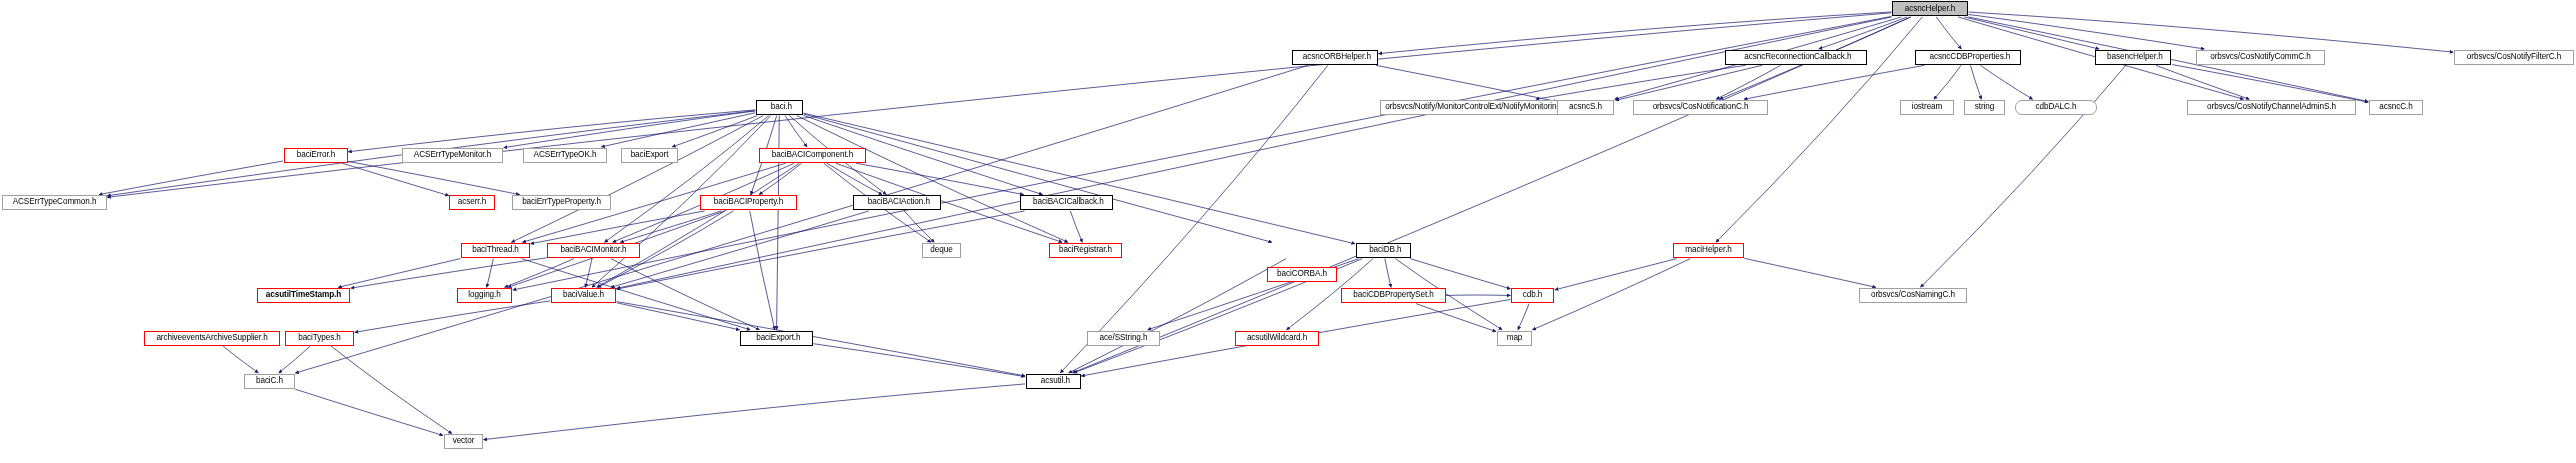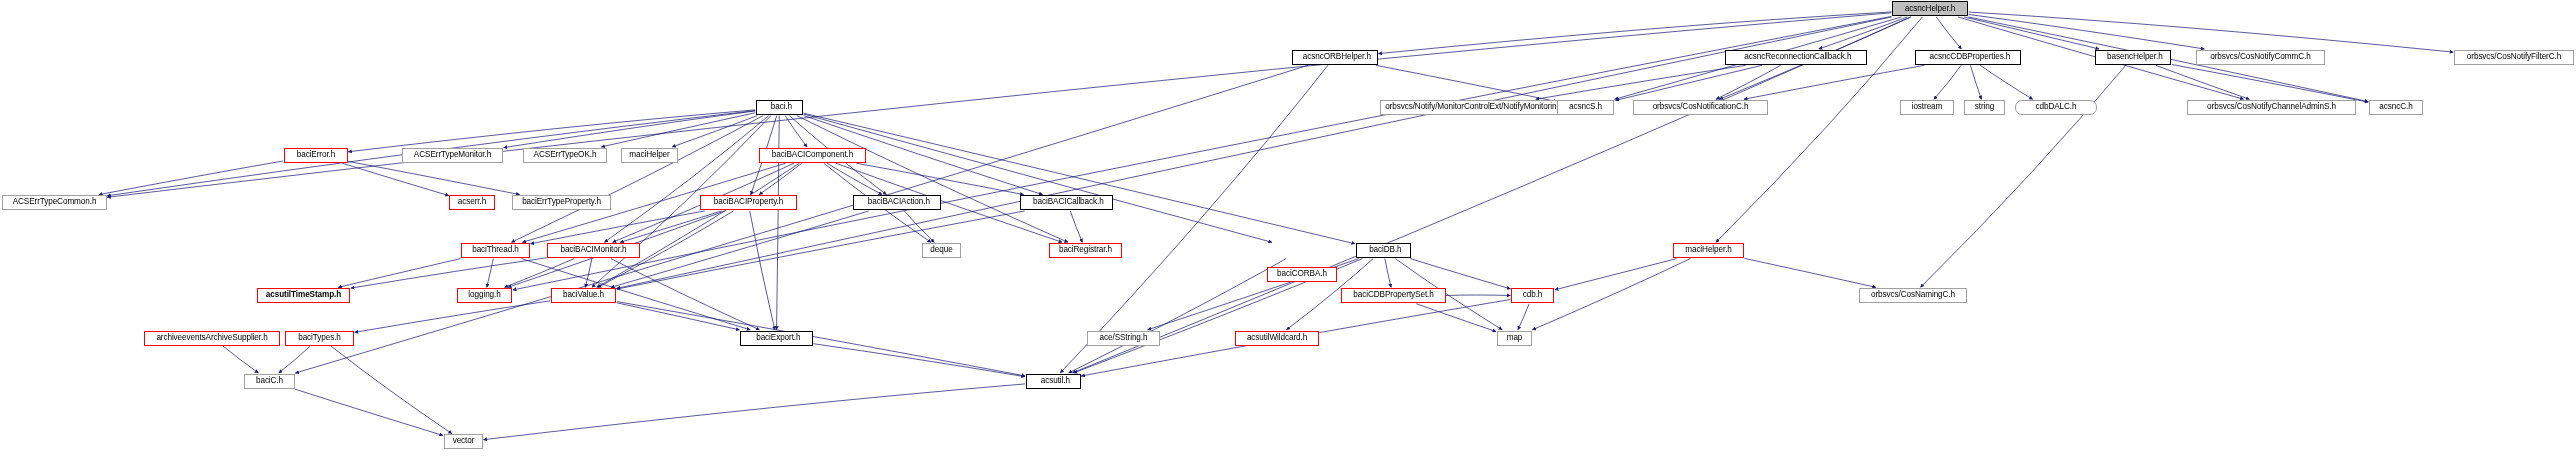--- a/index.html
+++ b/index.html
@@ -180,7 +180,7 @@
       <div class="node red" style="left: 284px; top: 148px; width: 64px;">baciError.h</div>
       <div class="node " style="left: 402px; top: 148px; width: 101px;">ACSErrTypeMonitor.h</div>
       <div class="node " style="left: 523px; top: 148px; width: 84px;">ACSErrTypeOK.h</div>
-      <div class="node " style="left: 621px; top: 148px; width: 57px;">maciHelper</div>
+      <div class="node " style="left: 621px; top: 148px; width: 57px;">baciExport</div>
       <div class="node red" style="left: 759px; top: 148px; width: 107px;">baciBACIComponent.h</div>
       <div class="node " style="left: 2px; top: 195px; width: 105px;">ACSErrTypeCommon.h</div>
       <div class="node red" style="left: 449px; top: 195px; width: 46px;">acserr.h</div>

